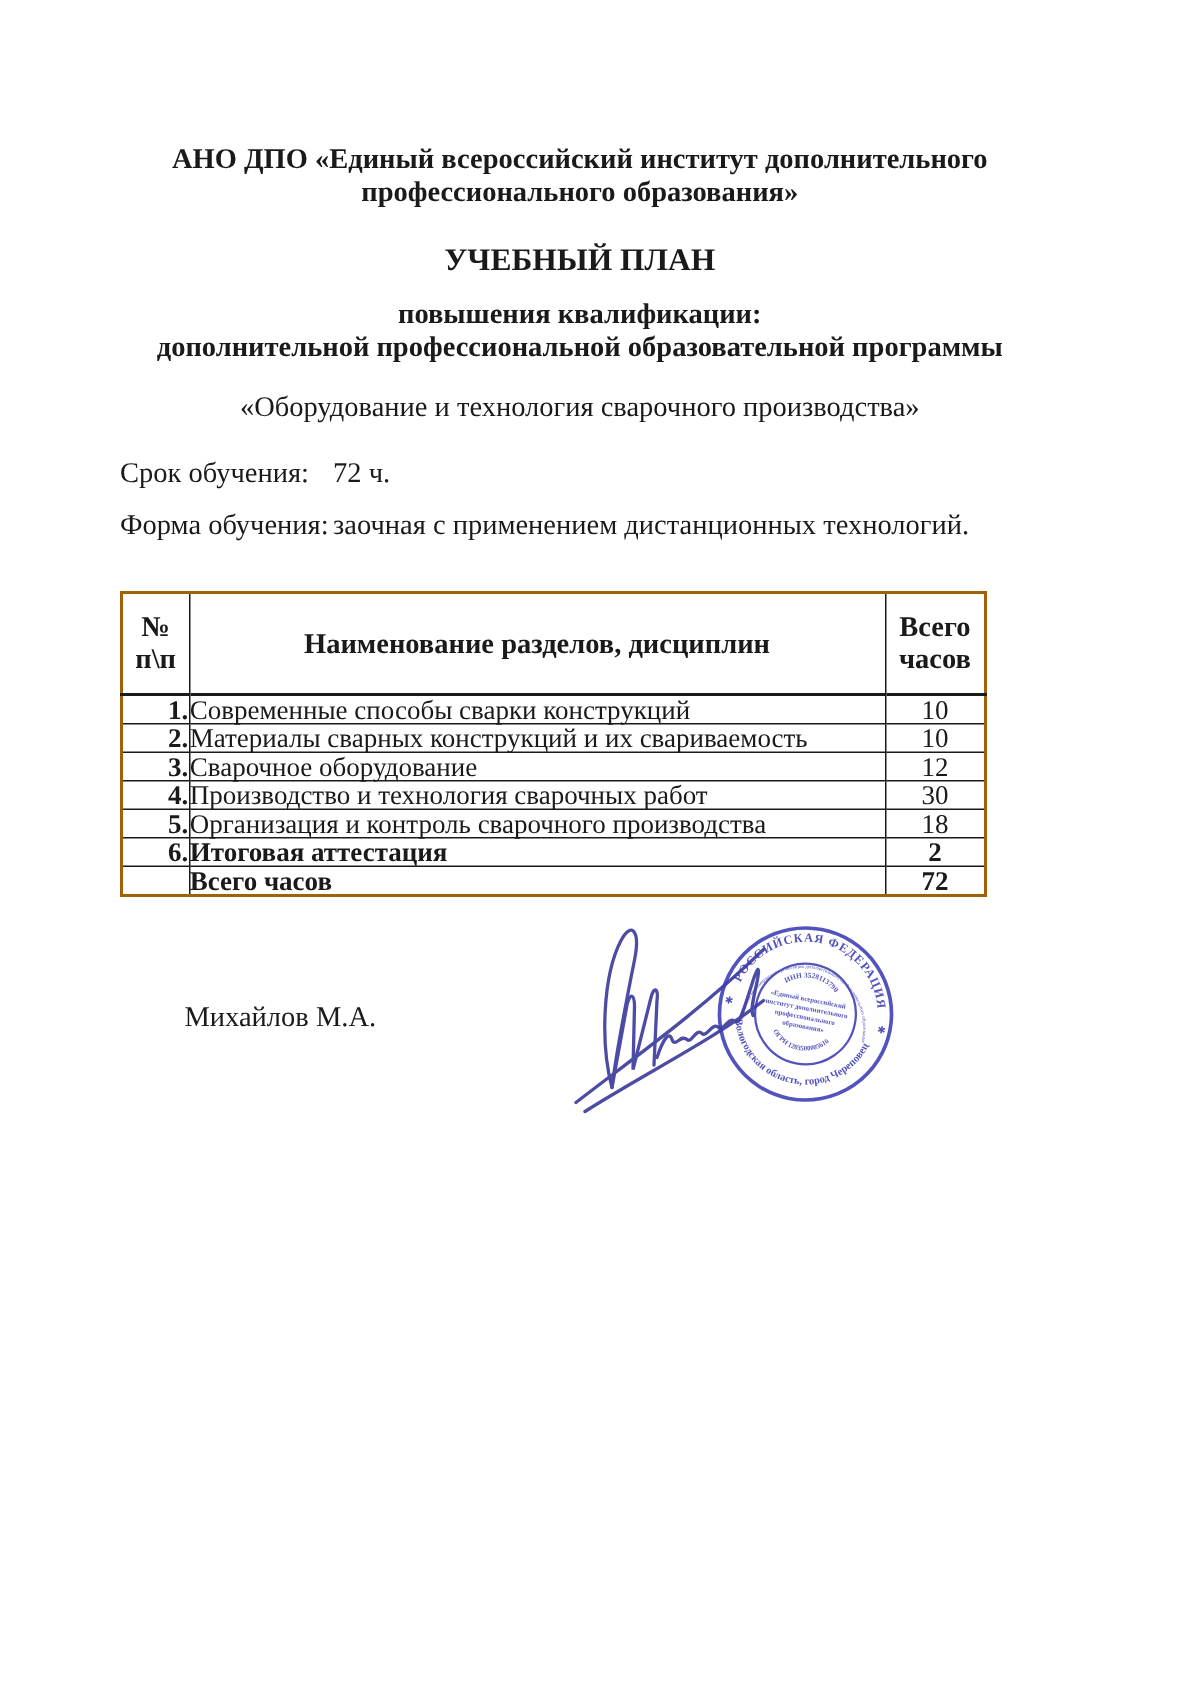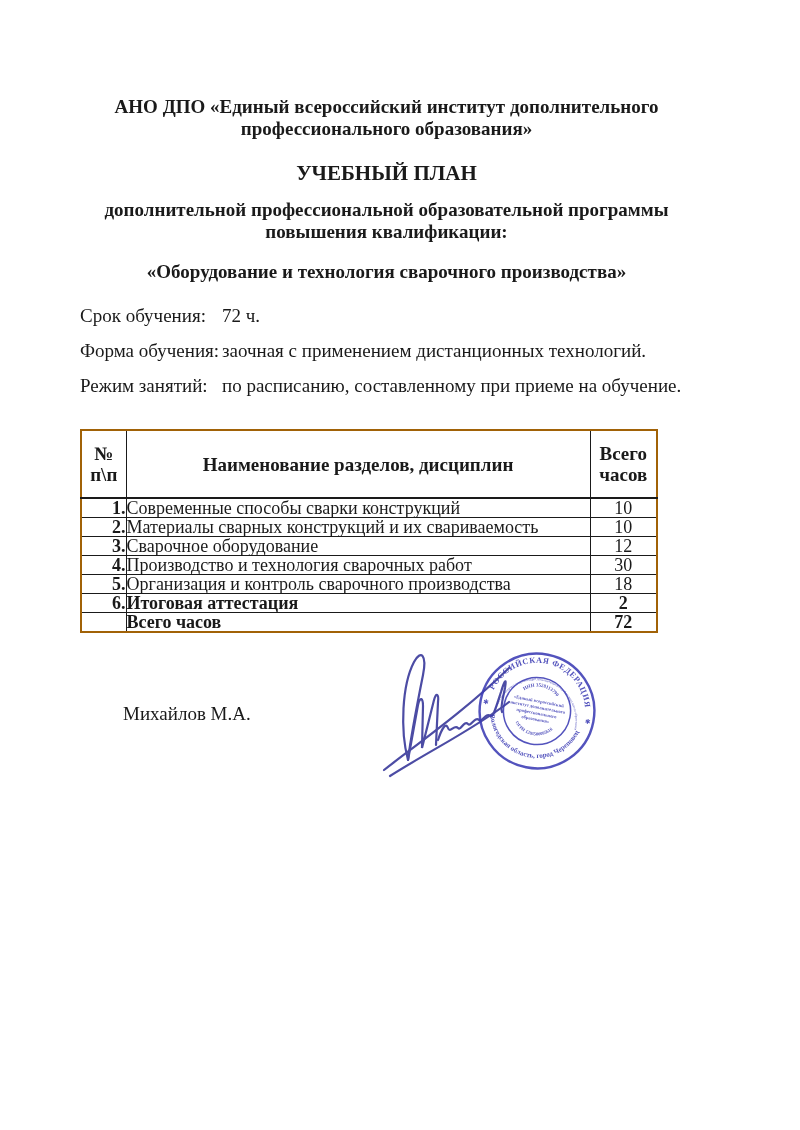--- a/index.html
+++ b/index.html
@@ -62,8 +62,8 @@
   <div class="doc-type">УЧЕБНЫЙ ПЛАН</div>
 
   <div class="subtitle">
+    <div>повышения квалификации:</div>
     <div>дополнительной профессиональной образовательной программы</div>
-    <div>повышения квалификации:</div>
   </div>
 
   <div class="program-title">«Оборудование и технология сварочного производства»</div>

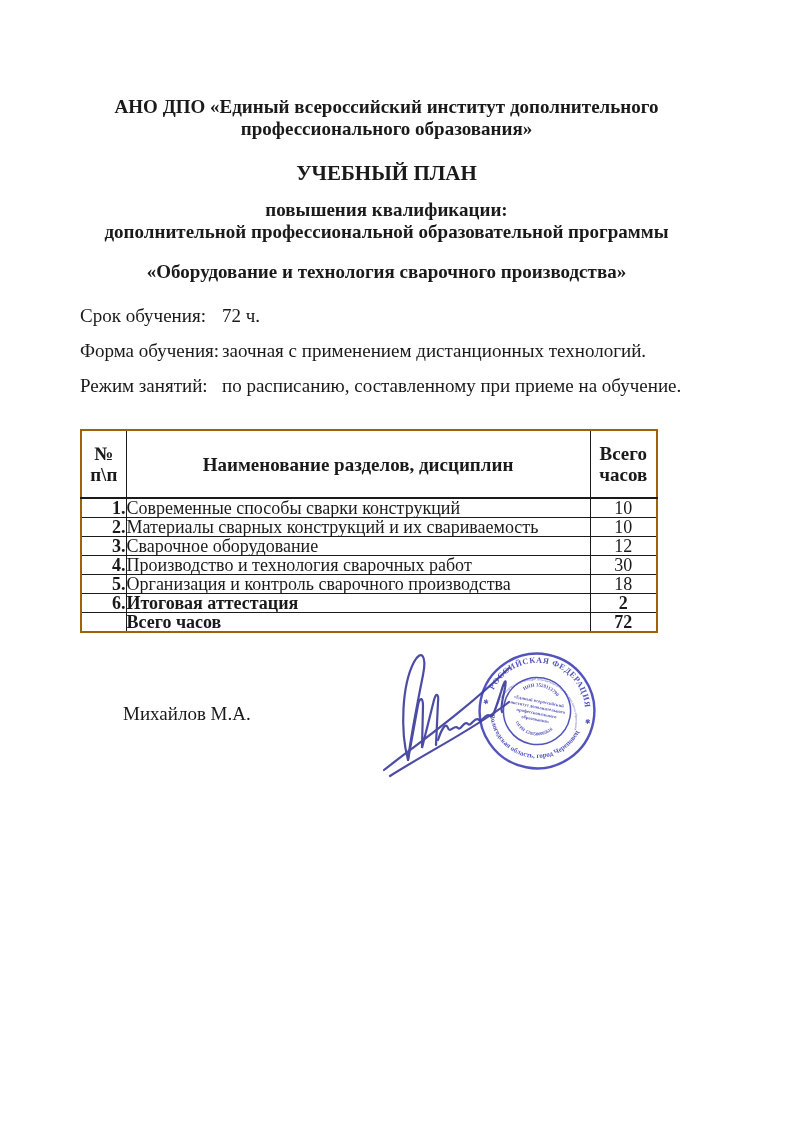--- a/index.html
+++ b/index.html
@@ -16,7 +16,7 @@
   .org-name { font-weight: bold; font-size: 19px; line-height: 22px; text-align: center; }
   .doc-type { font-weight: bold; font-size: 21px; line-height: 24px; text-align: center; margin-top: 21px; }
   .subtitle { font-weight: bold; font-size: 19px; line-height: 22px; text-align: center; margin-top: 14px; }
-  .program-title { font-weight: bold; font-size: 19px; line-height: 22px; text-align: center; margin-top: 18px; }
+  .program-title { font-weight: normal; font-size: 19px; line-height: 22px; text-align: center; margin-top: 18px; }
 
   .details { margin-top: 22px; }
   .detail-row { display: flex; font-weight: normal; font-size: 19px; line-height: 22px; margin-bottom: 13px; }

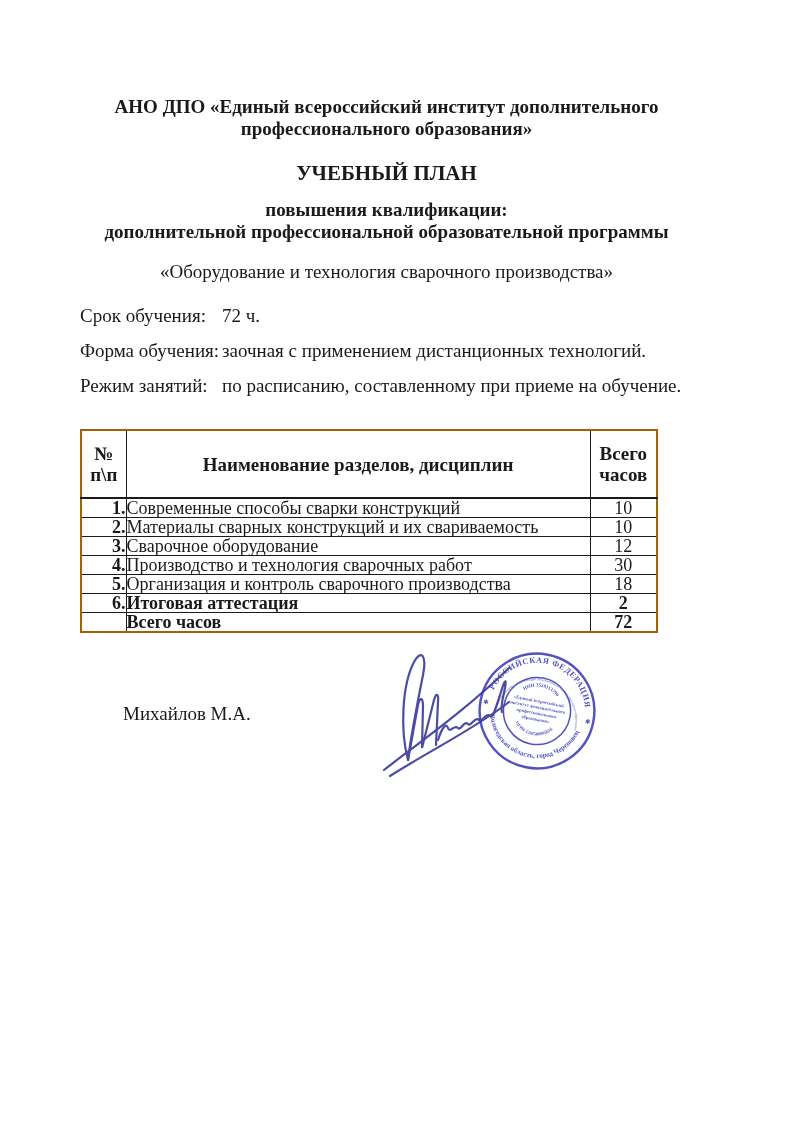--- a/index.html
+++ b/index.html
@@ -76,10 +76,6 @@
     <div class="detail-row">
       <div class="detail-label">Форма обучения:</div>
       <div class="detail-value">заочная с применением дистанционных технологий.</div>
-    </div>
-    <div class="detail-row">
-      <div class="detail-label">Режим занятий:</div>
-      <div class="detail-value">по расписанию, составленному при приеме на обучение.</div>
     </div>
   </div>
 

